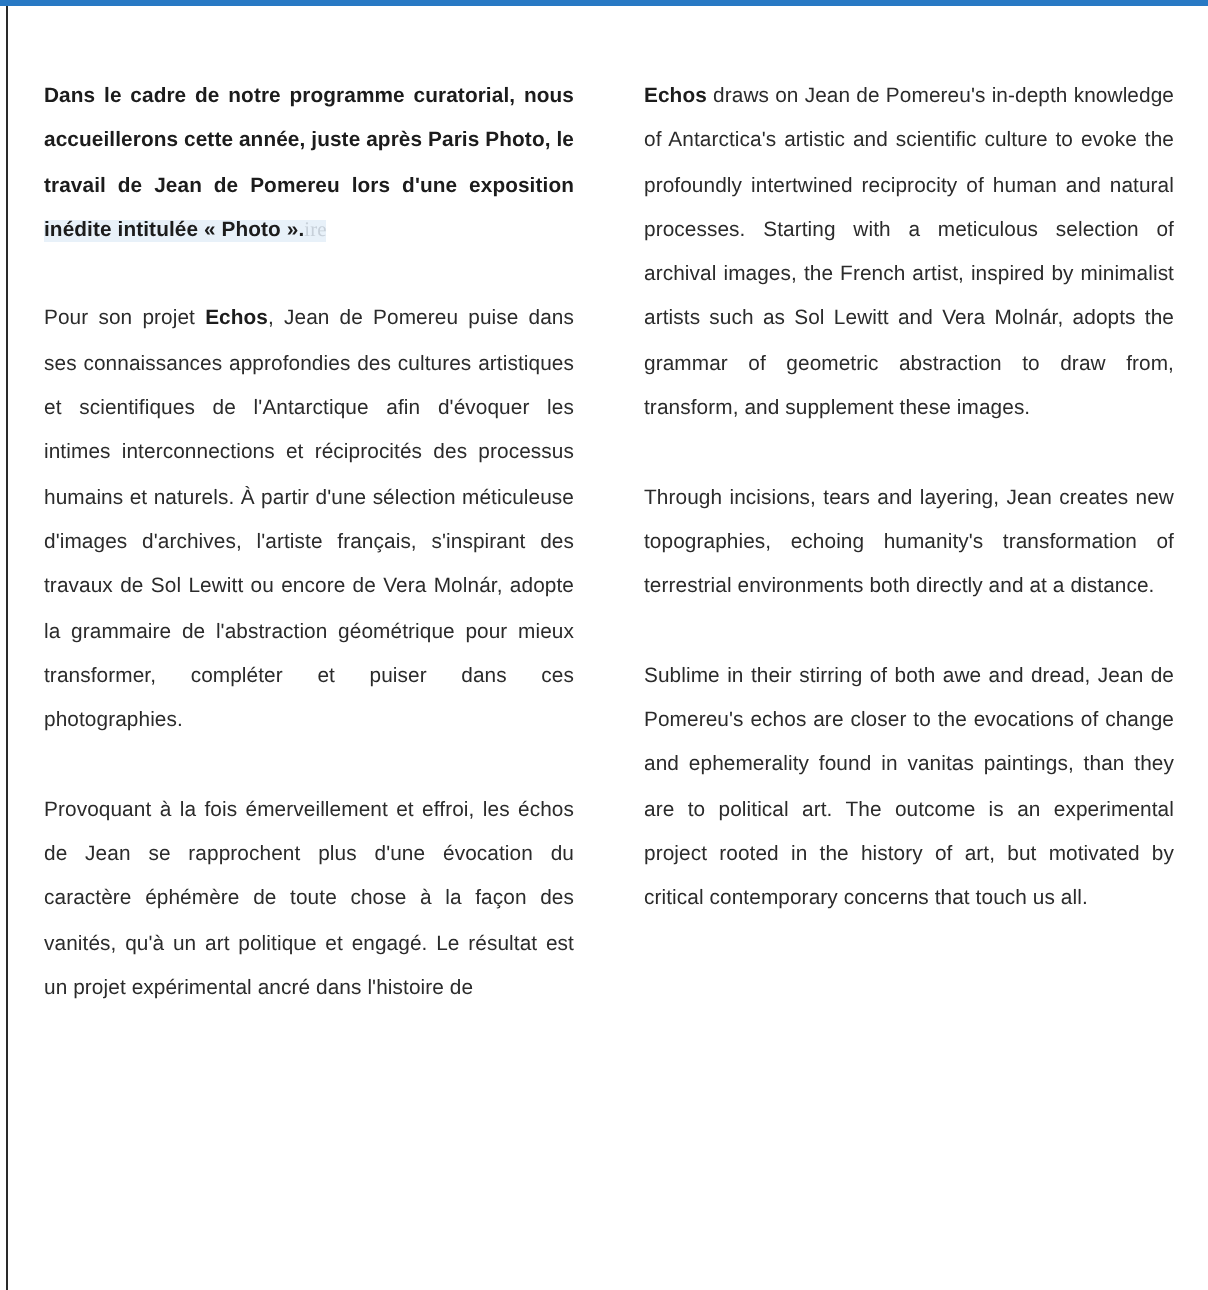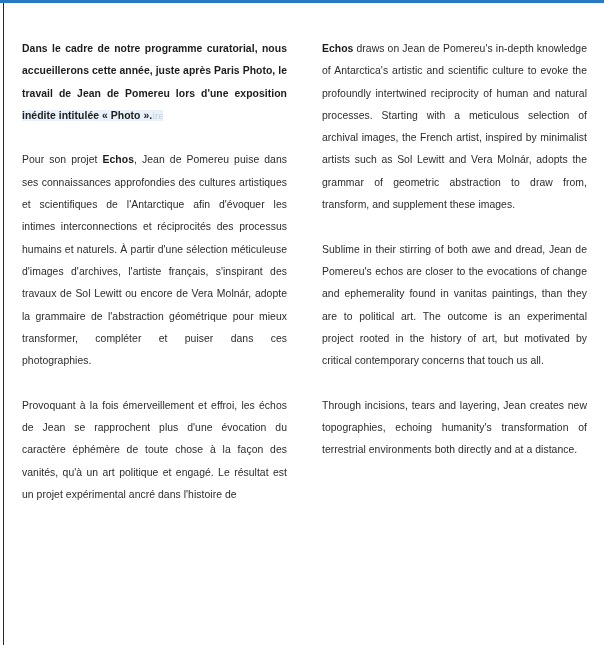--- a/index.html
+++ b/index.html
@@ -50,8 +50,8 @@
       </div>
     <div class="col">
         <p><span class="b u">Echos</span><span> draws on Jean de Pomereu's in-depth knowledge of Antarctica's artistic and scientific culture to evoke the profoundly intertwined reciprocity of human and natural processes. Starting with a meticulous selection of archival images, the French artist, inspired by minimalist artists such as Sol Lewitt and Vera Molnár, adopts the grammar of geometric abstraction to draw from, transform, and supplement these images.</span></p>
+        <p><span>Through incisions, tears and layering, Jean creates new topographies, echoing humanity's transformation of terrestrial environments both directly and at a distance.</span></p>
         <p><span>Sublime in their stirring of both awe and dread, Jean de Pomereu's echos are closer to the evocations of change and ephemerality found in vanitas paintings, than they are to political art. The outcome is an experimental project rooted in the history of art, but motivated by critical contemporary concerns that touch us all.</span></p>
-        <p><span>Through incisions, tears and layering, Jean creates new topographies, echoing humanity's transformation of terrestrial environments both directly and at a distance.</span></p>
       </div>
   </div>
 </div>

